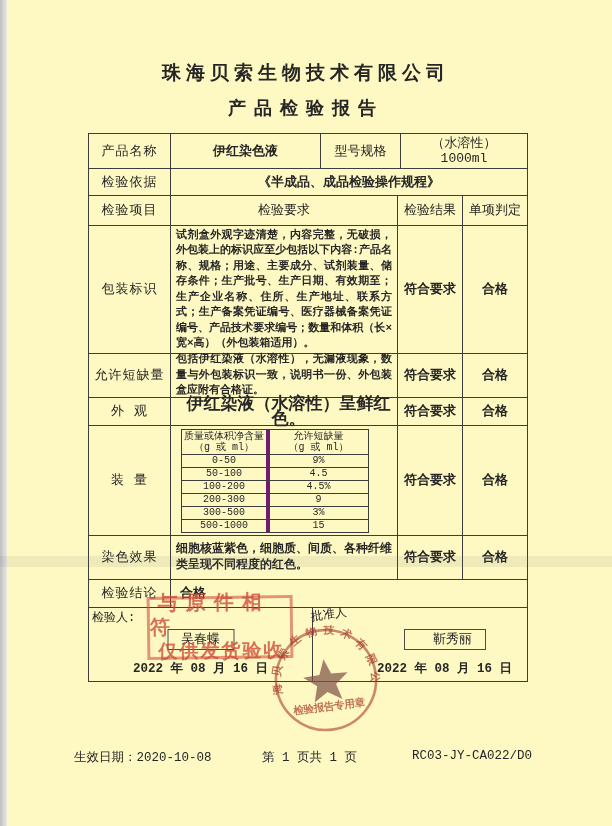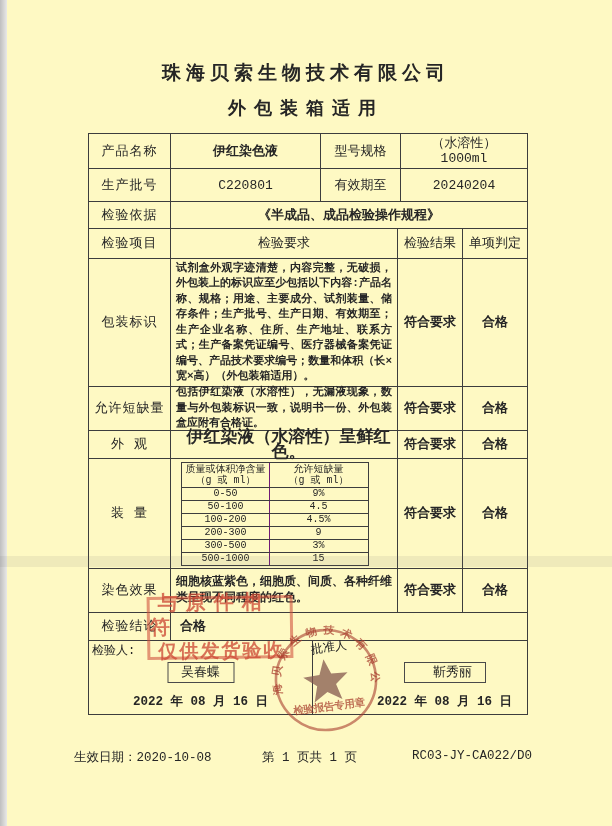--- a/index.html
+++ b/index.html
@@ -100,7 +100,7 @@
   <div class="scan-edge"></div>
 
   <div class="company-title">珠海贝索生物技术有限公司</div>
-  <div class="report-title">外包装箱适用</div>
+  <div class="report-title">产品检验报告</div>
 
   <div class="tbl">
 

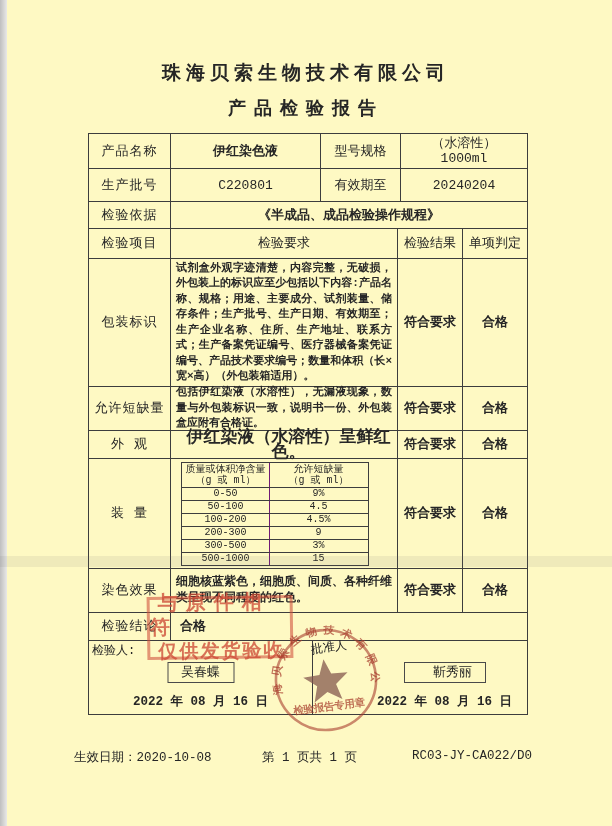--- a/index.html
+++ b/index.html
@@ -114,12 +114,6 @@
       </div>
     </div>
 
-    <div class="trow h-batch">
-      <div class="cell c-label">生产批号</div>
-      <div class="cell c-v150">C220801</div>
-      <div class="cell c-l80">有效期至</div>
-      <div class="cell c-v126">20240204</div>
-    </div>
 
     <div class="trow h-basis">
       <div class="cell c-label">检验依据</div>

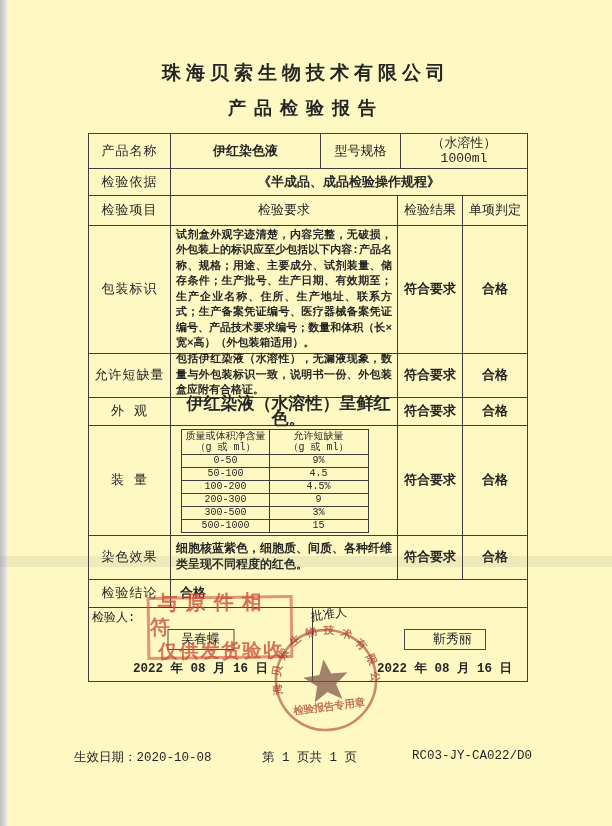--- a/index.html
+++ b/index.html
@@ -58,7 +58,7 @@
     font-size:10px; line-height:11px; }
   .vt-row { display:flex; border-bottom:1px solid #3d3d3d; }
   .vt-row:last-child { border-bottom:none; }
-  .vt-c1 { width:88px; border-right:1px solid #701a75; }
+  .vt-c1 { width:88px; border-right:4px solid #701a75; }
   .vt-c2 { width:97px; }
   .vt-cell { box-sizing:border-box; display:flex; flex-direction:column;
     align-items:center; justify-content:center; padding:1px 0; }

